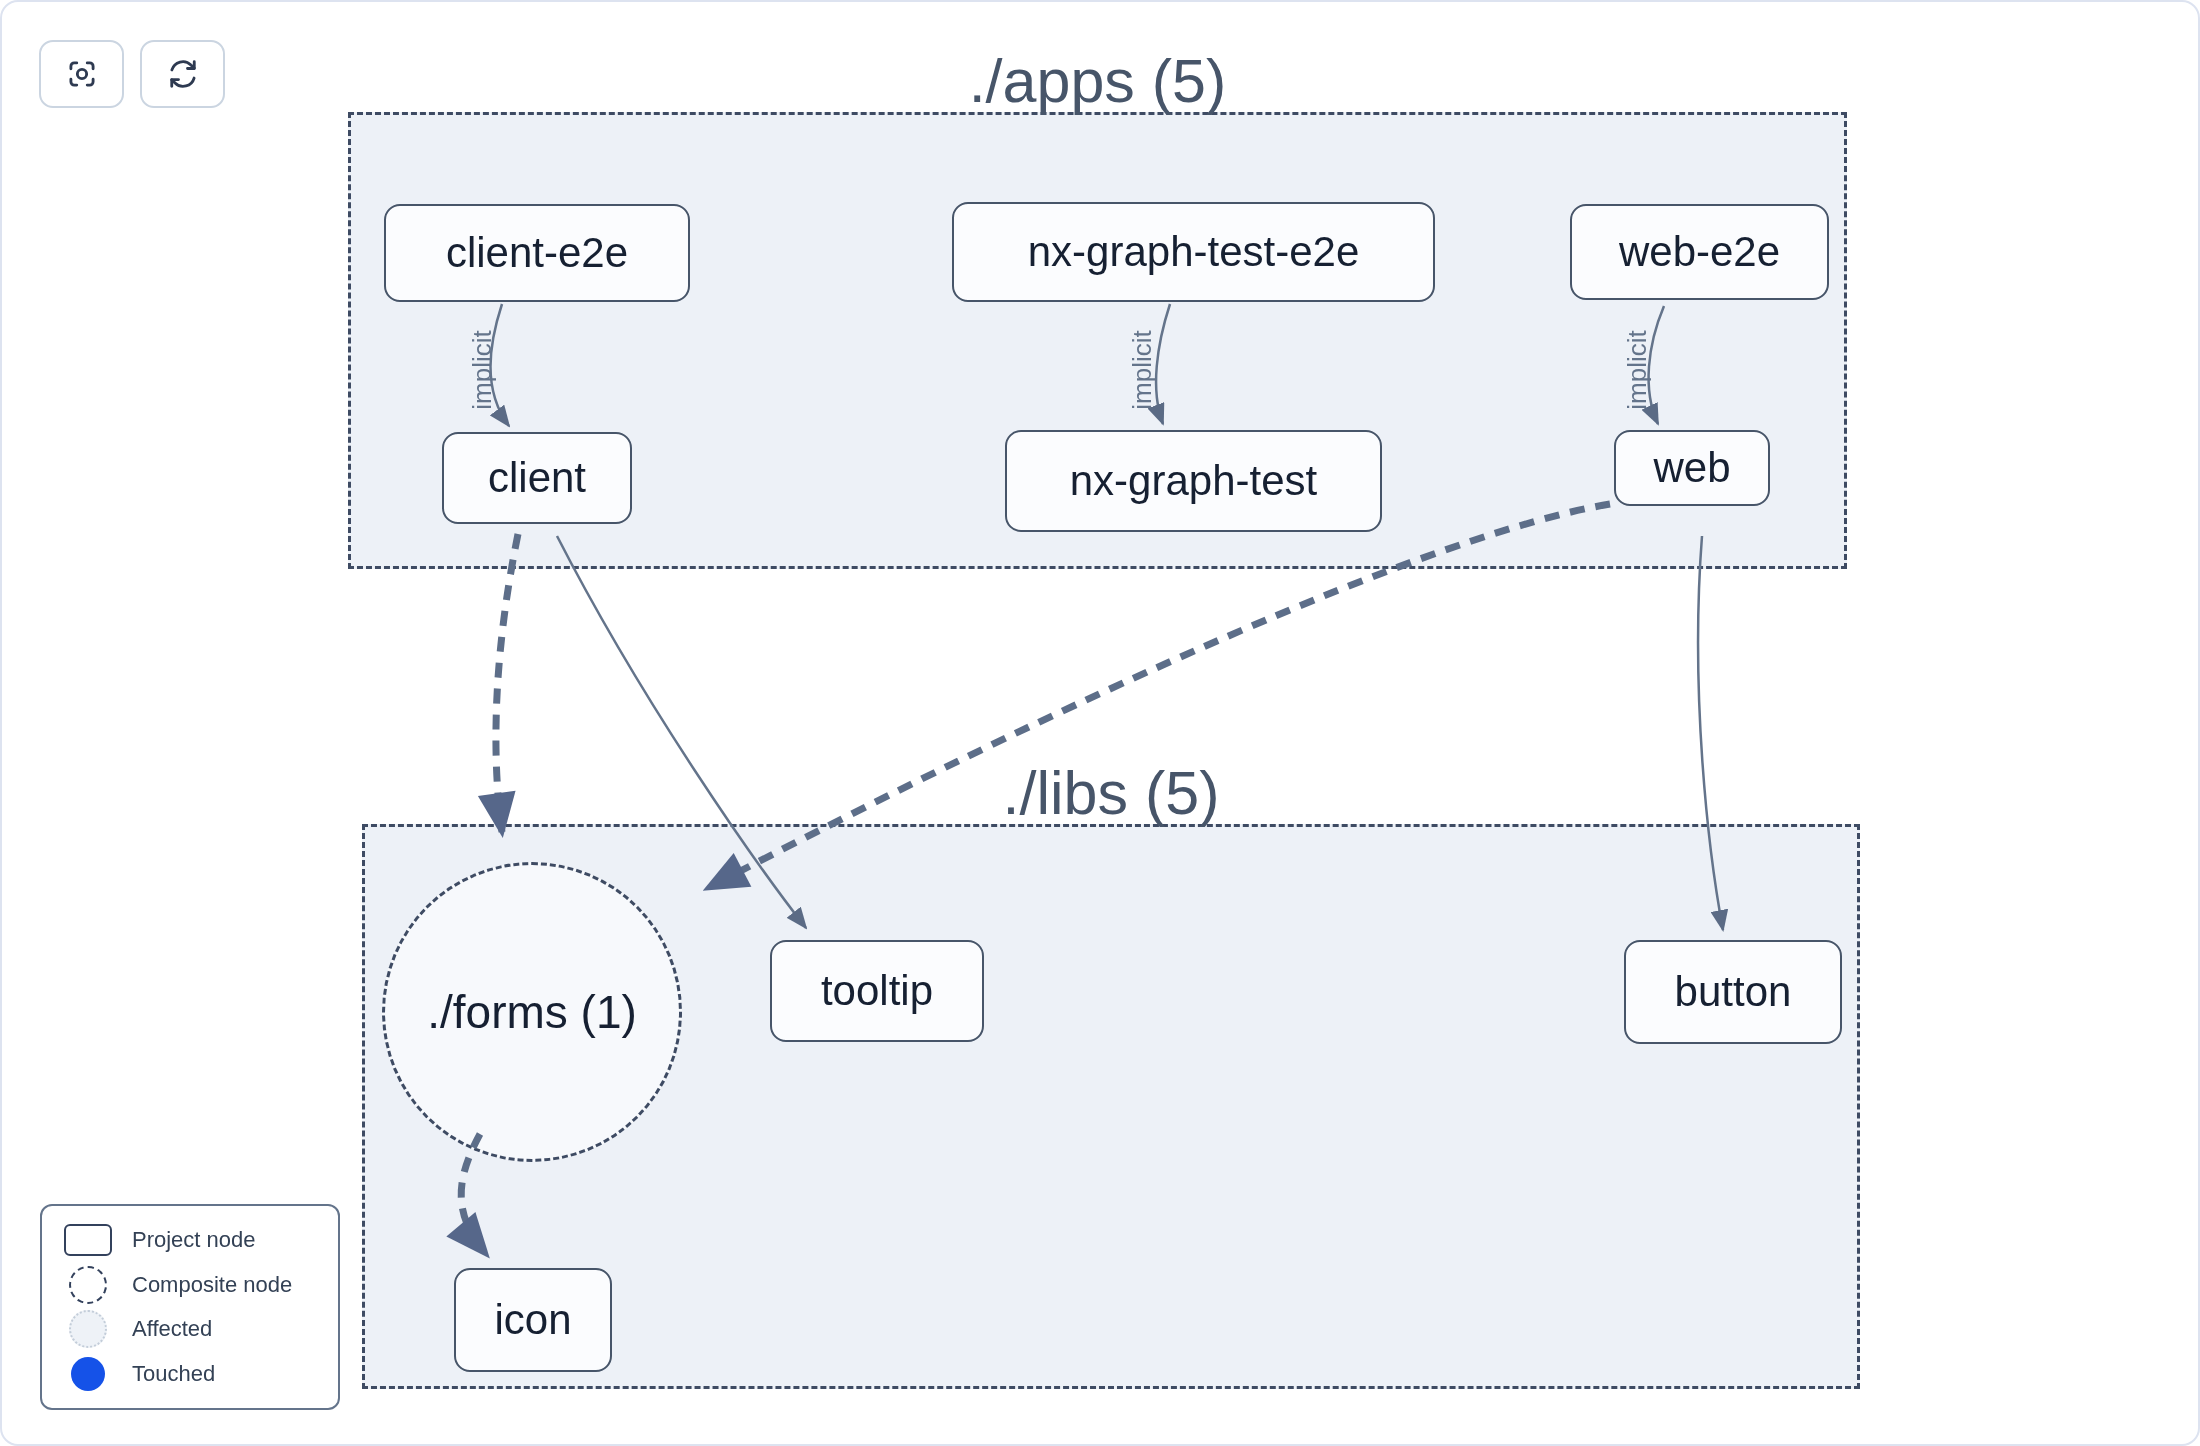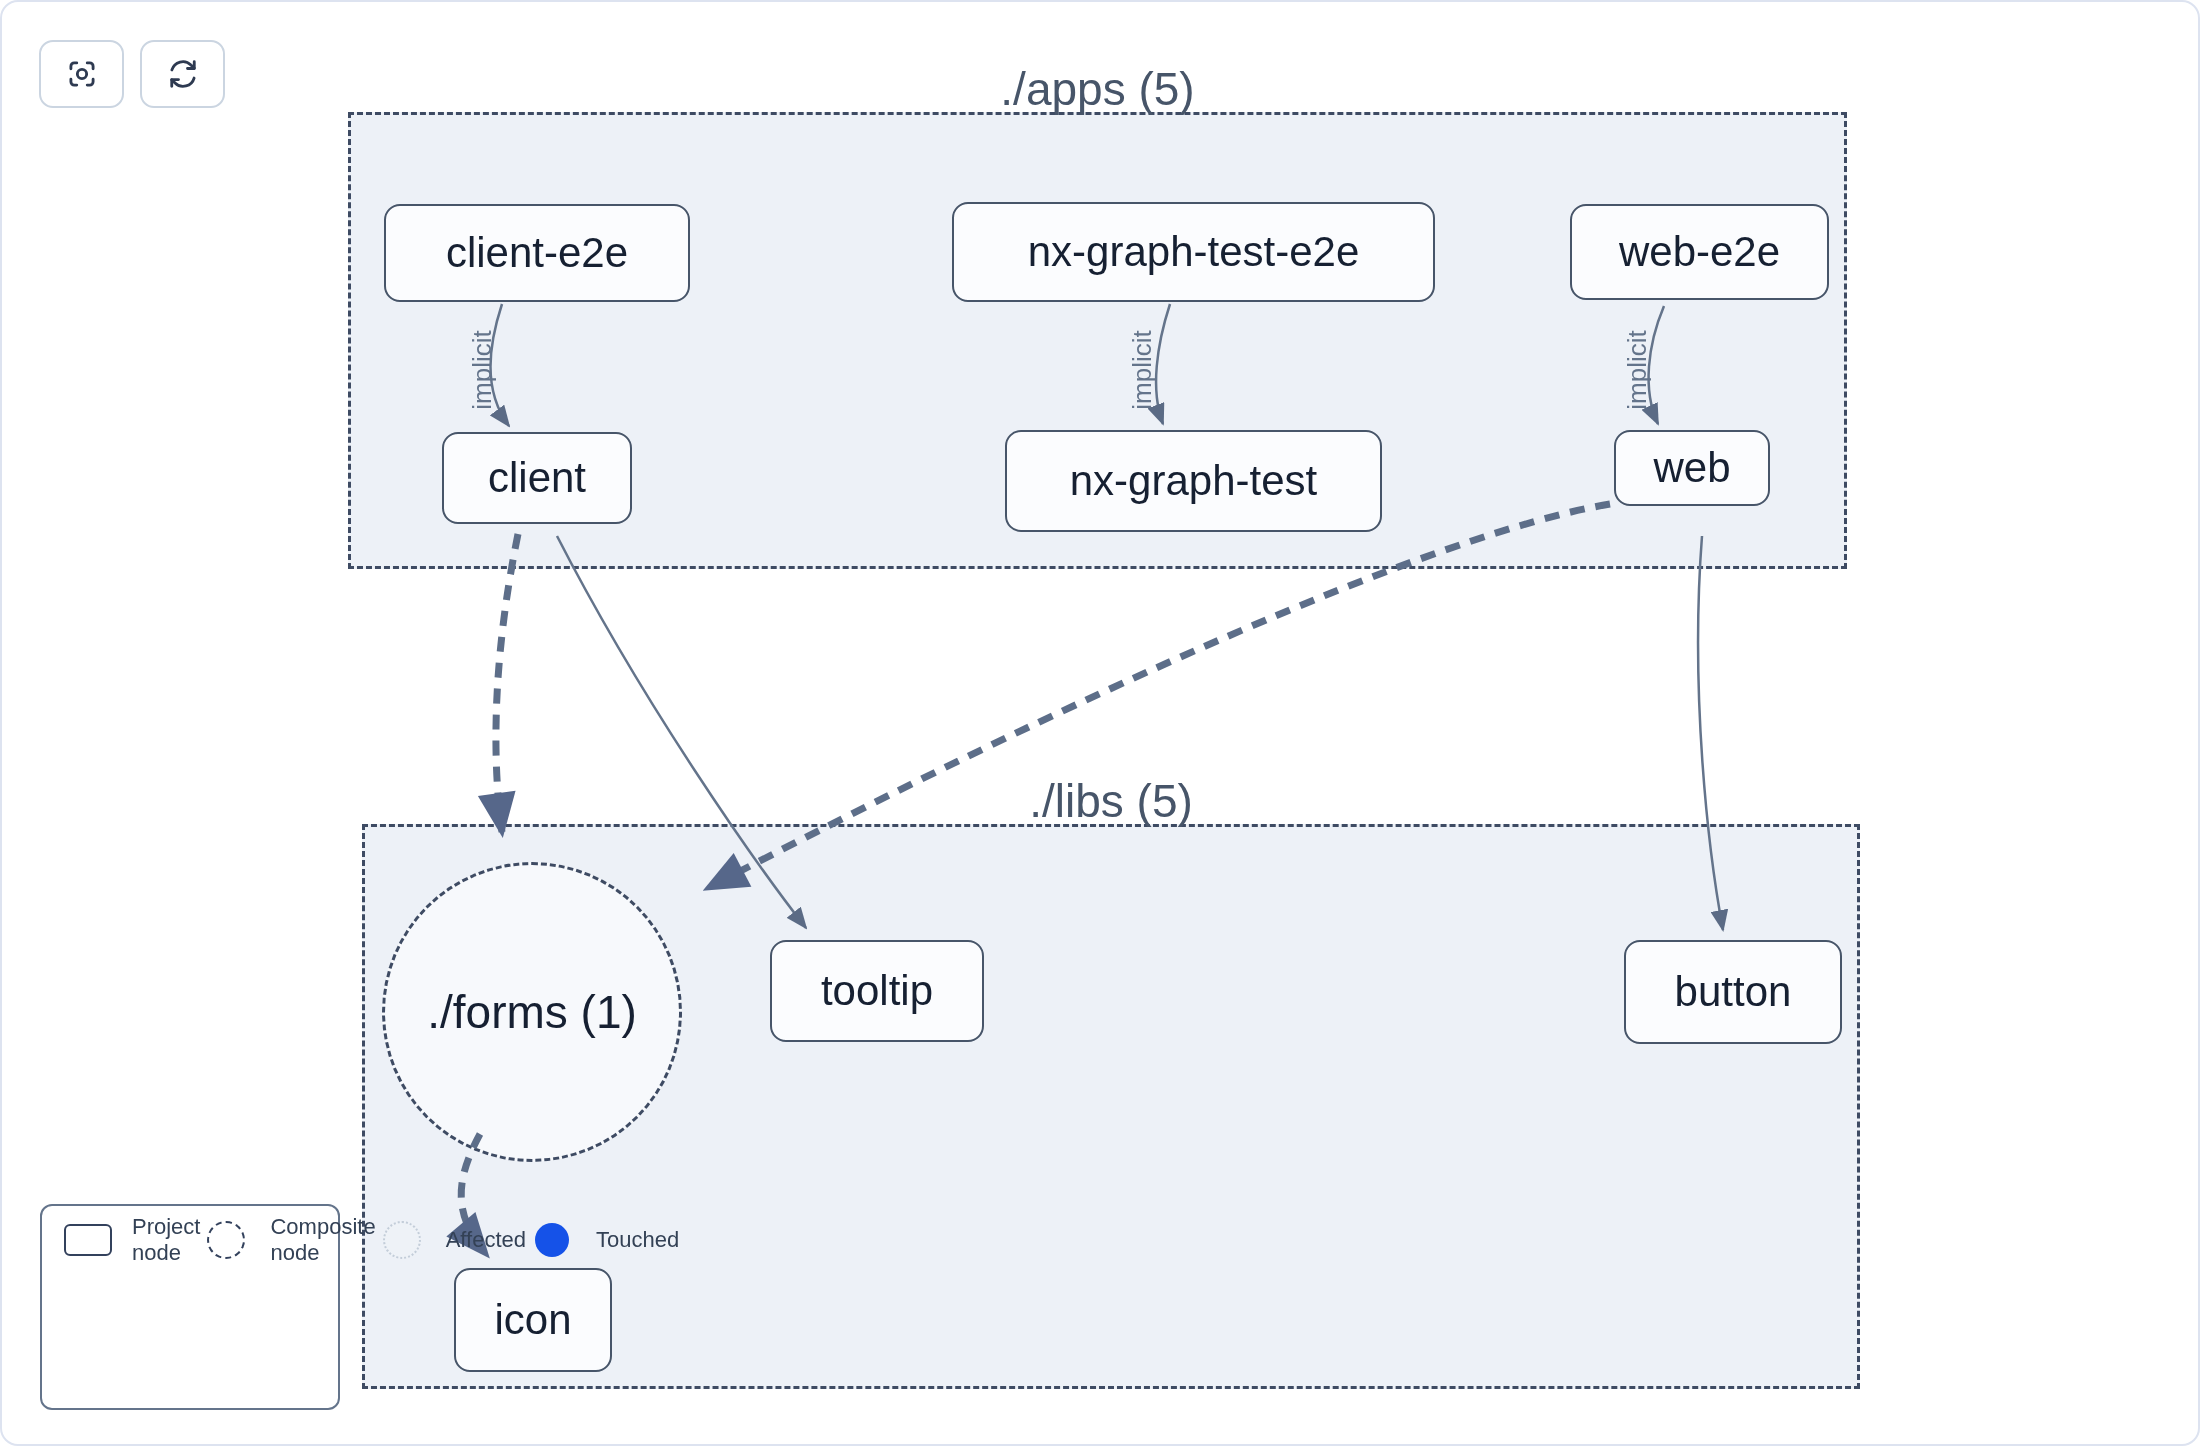--- a/index.html
+++ b/index.html
@@ -23,7 +23,7 @@
   .group-title{
     position:absolute;left:0;right:0;top:-56px;height:54px;
     display:flex;align-items:flex-end;justify-content:center;
-    font-size:46px;color:var(--text-title,#475569);line-height:1.05;
+    font-size:61px;color:var(--text-title,#475569);line-height:1.05;
     pointer-events:none;white-space:nowrap;
   }
   .composite{

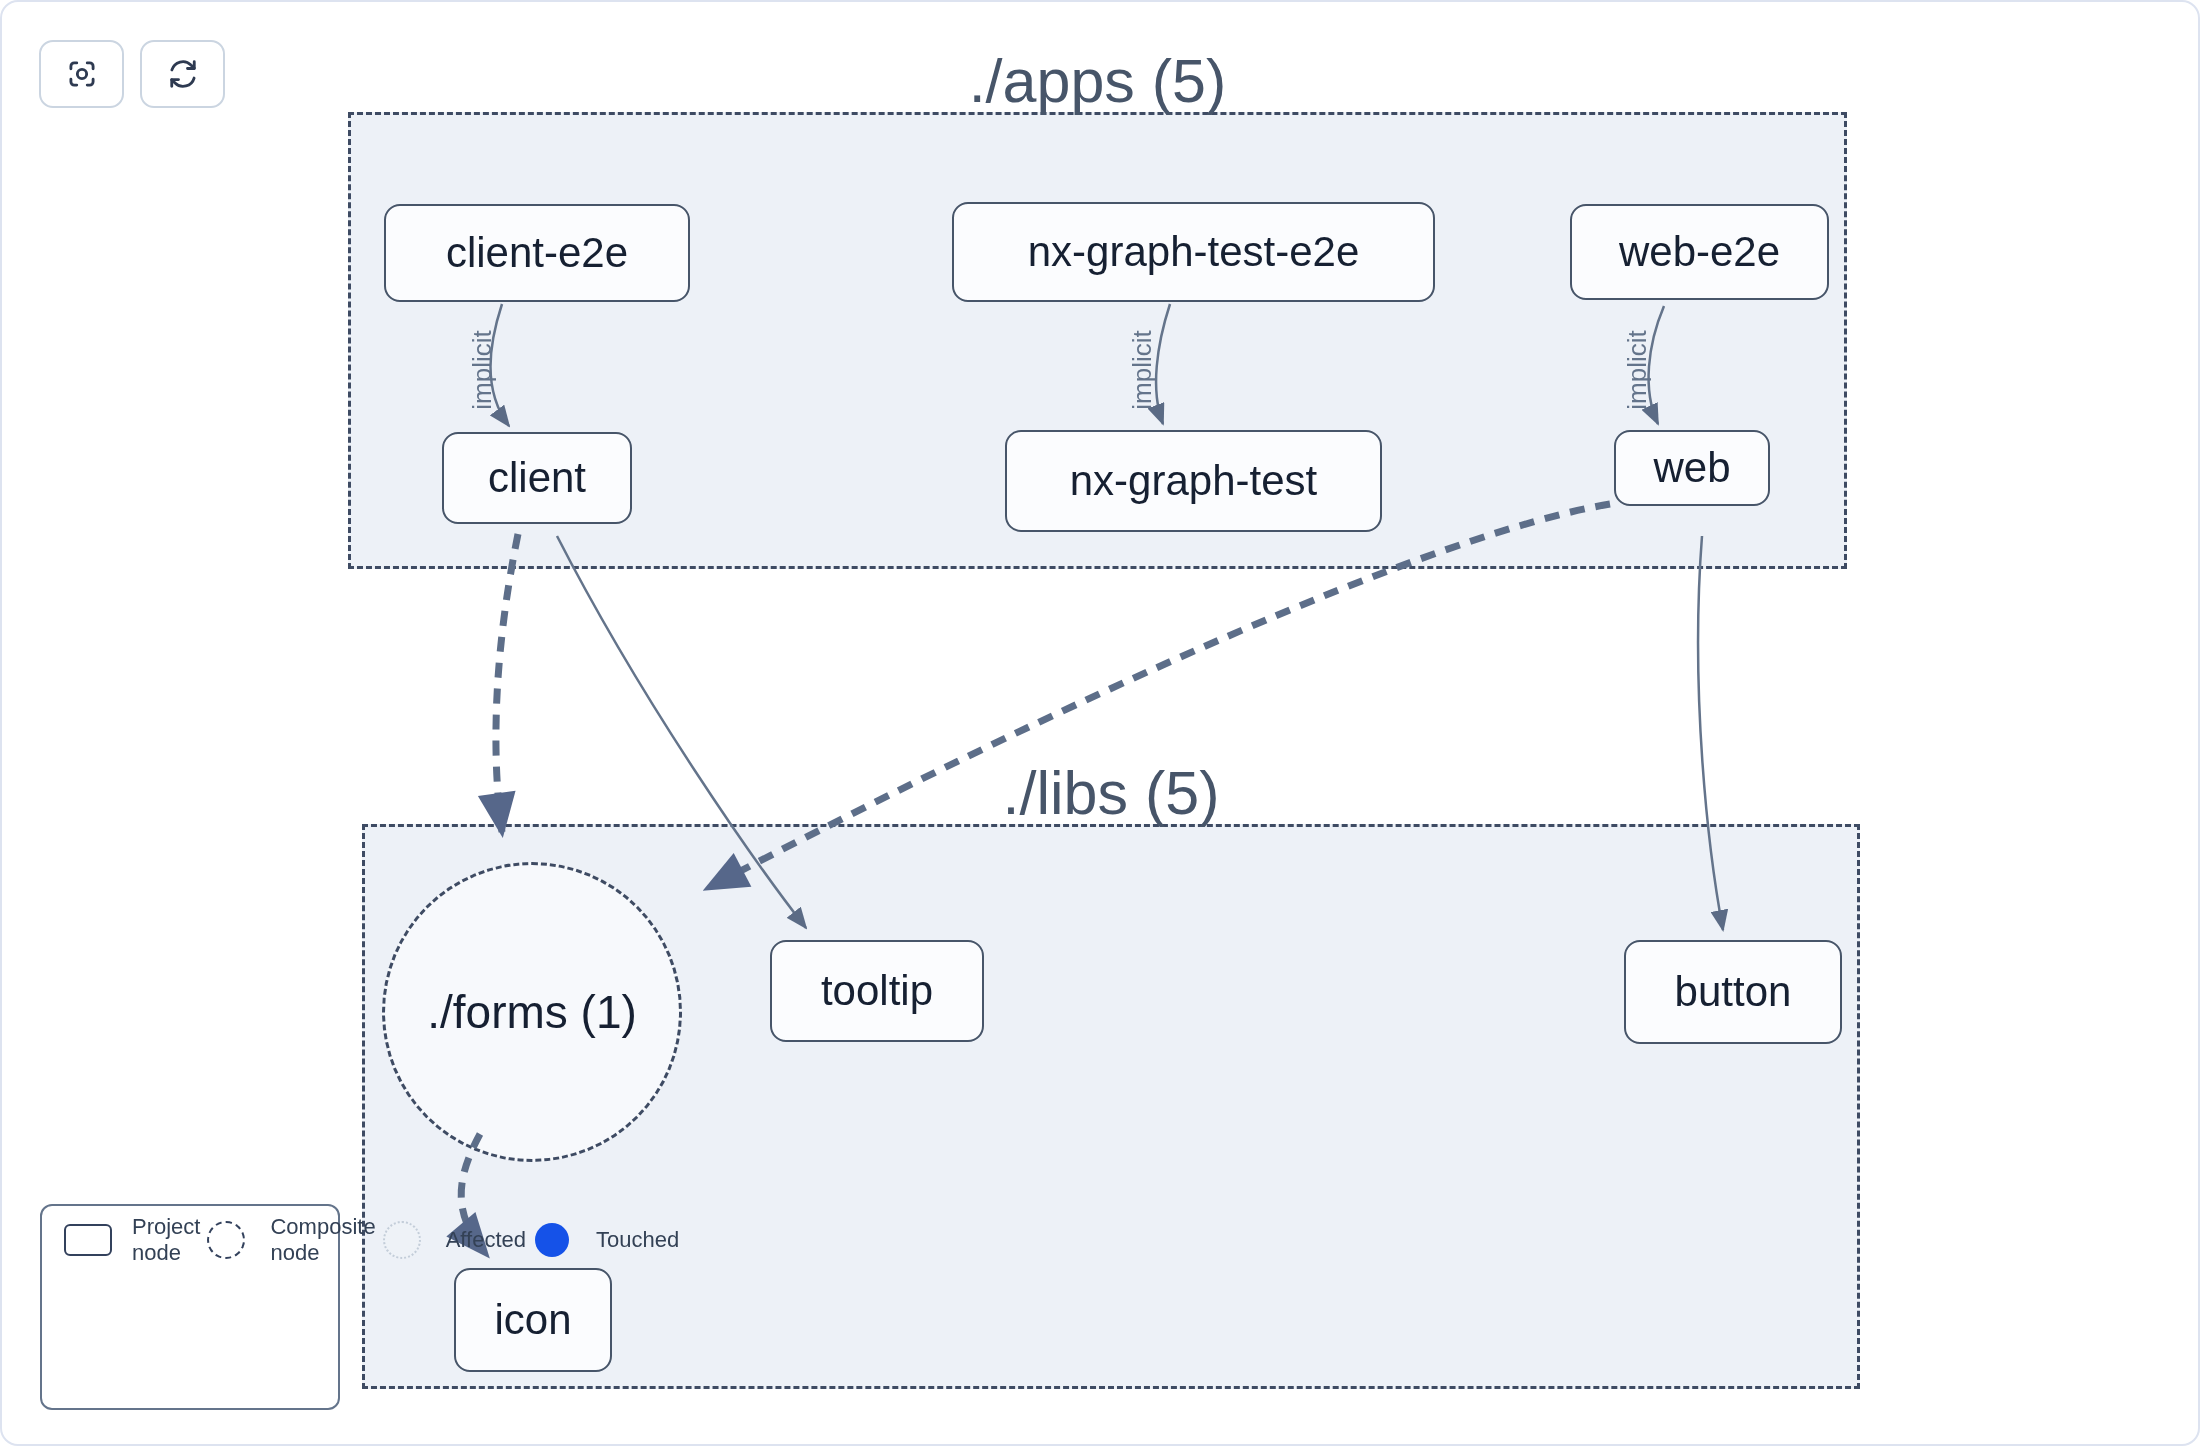--- a/index.html
+++ b/index.html
@@ -50,7 +50,7 @@
     position:absolute;left:38px;top:1202px;width:300px;height:206px;
     background:#fff;border:2px solid #64748b;border-radius:12px;
     box-sizing:border-box;padding:14px 0 14px 20px;z-index:20;
-    display:flex;justify-content:space-between;
+    display:flex;flex-direction:column;justify-content:space-between;
   }
   .legend-row{display:flex;align-items:center;height:40px;}
   .legend-swatch{width:52px;display:flex;align-items:center;justify-content:center;flex:0 0 52px;}

